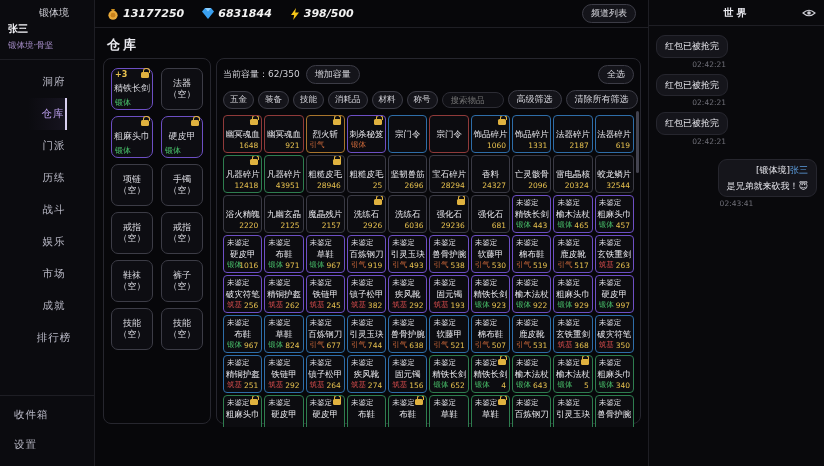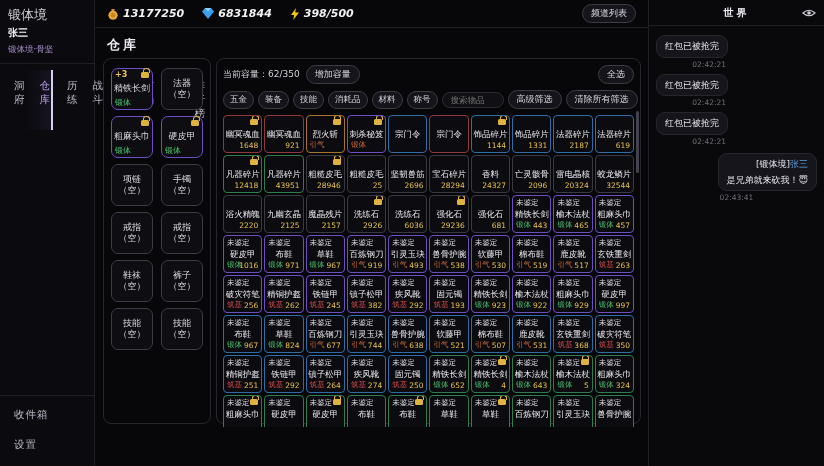--- a/index.html
+++ b/index.html
@@ -9,7 +9,7 @@
   
   .sidebar { position:absolute; left:0; top:0; width:95px; height:466px; background:#0b0b0f; border-right:1px solid #1e1e24; }
   .player { padding:6px 8px 7px; border-bottom:1px solid #1e1e24; }
-  .player .realm { font-size:13px; color:#cfcfd6; }
+  .player .realm { font-size:10px; color:#cfcfd6;margin-left:31px; }
   .player .name  { font-size:10px; font-weight:bold; color:#f1f1f5; margin-top:2px; }
   .player .stage { font-size:8.5px; color:#a88fcb; margin-top:4px; }
   .menu { padding-top:6px; display:flex; flex-direction:row; }

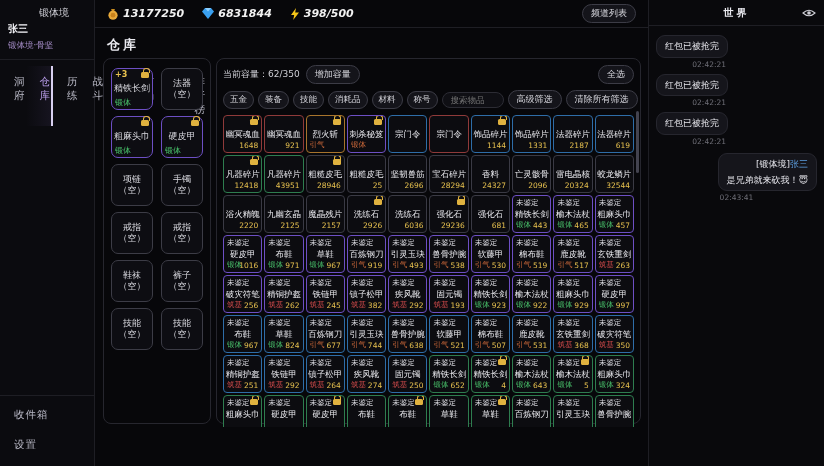--- a/index.html
+++ b/index.html
@@ -12,7 +12,7 @@
   .player .realm { font-size:10px; color:#cfcfd6;margin-left:31px; }
   .player .name  { font-size:10px; font-weight:bold; color:#f1f1f5; margin-top:2px; }
   .player .stage { font-size:8.5px; color:#a88fcb; margin-top:4px; }
-  .menu { padding-top:6px; display:flex; flex-direction:row; }
+  .menu { padding-top:6px; display:flex; flex-direction:column;align-items:center; }
   .menu-item { padding:9px 0 9px 14px; font-size:10.5px; color:#b9b9c6; cursor:pointer; letter-spacing:1px; }
   .menu-item.active { color:#b79ce8; border-right:2px solid #d8d0f0; background:linear-gradient(90deg,transparent,rgba(150,120,220,.08)); }
   .sidebar-footer { position:absolute; bottom:2px; left:0; right:0; border-top:1px solid #1e1e24; padding:4px 0; }

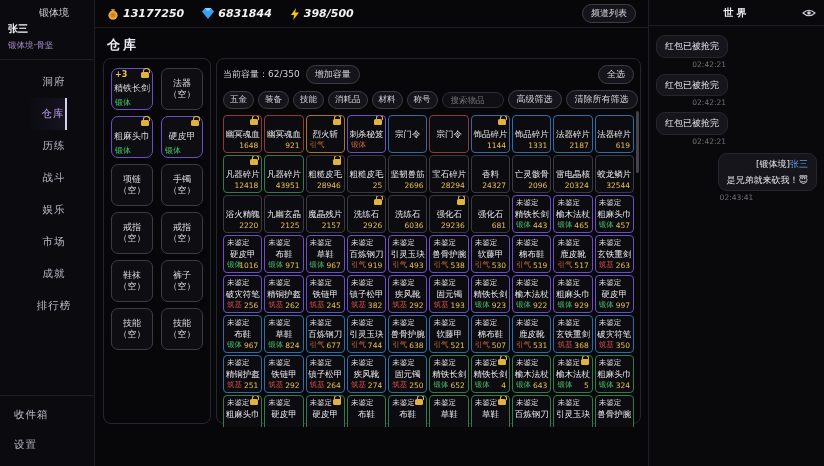--- a/index.html
+++ b/index.html
@@ -87,6 +87,7 @@
     <nav class="menu">
         <div class="menu-item">洞府</div>
         <div class="menu-item active">仓库</div>
+        <div class="menu-item">门派</div>
         <div class="menu-item">历练</div>
         <div class="menu-item">战斗</div>
         <div class="menu-item">娱乐</div>

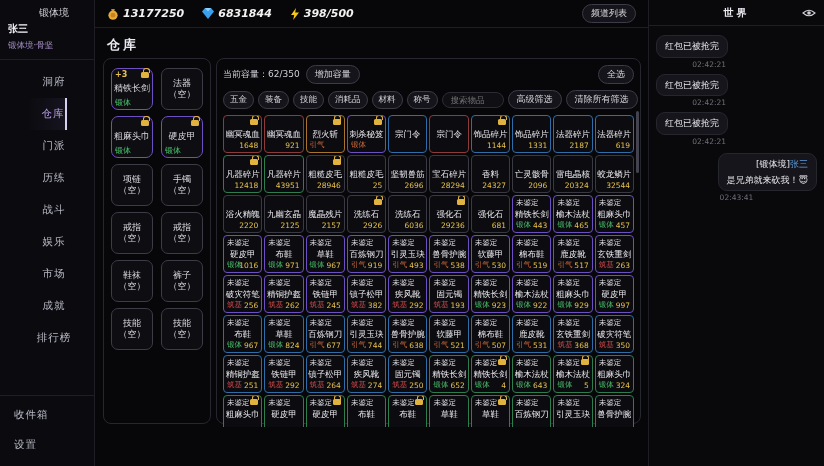--- a/index.html
+++ b/index.html
@@ -236,7 +236,7 @@
           <div class="cell" style="border-color: rgb(46, 109, 168);">
             <span class="lockb"></span>
             <div class="iname">饰品碎片</div>
-            <span class="qty">1144</span>
+            <span class="qty">1060</span>
           </div>
           <div class="cell" style="border-color: rgb(46, 109, 168);">
             <div class="iname">饰品碎片</div>

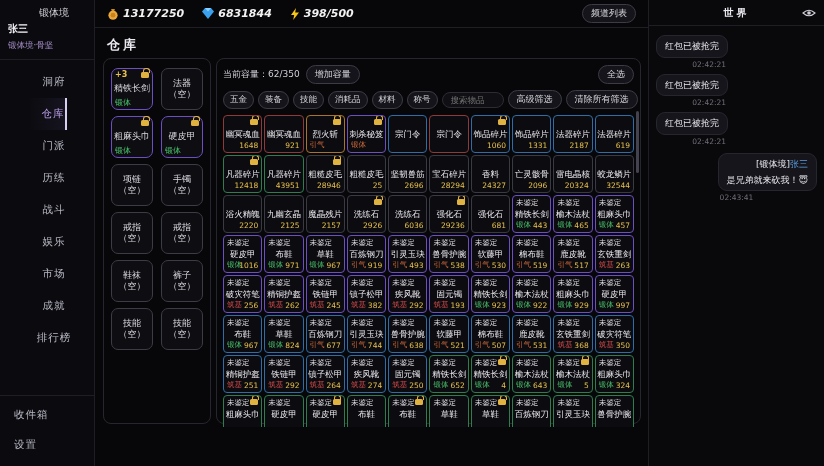--- a/index.html
+++ b/index.html
@@ -59,7 +59,7 @@
   .chat-list { position:absolute; top:27px; bottom:34px; left:0; right:0; overflow:hidden; padding:8px 7px; display:flex; flex-direction:column; }
   .msg { max-width:86%; display:flex; flex-direction:column; }
   .msg.left  { align-self:flex-start; }
-  .msg.right { align-self:flex-end; margin-top:2px; }
+  .msg.right { align-self:flex-end; margin-top:8px; }
   .bubble { background:#15151b; border:1px solid #26262e; border-radius:9px; padding:4px 8px; font-size:9px; color:#e6e6ec; }
   .sender { font-size:9px; margin-bottom:3px; text-align:right; color:#e6e6ec; }
   .sender .sname { color:#5d9fe0; }

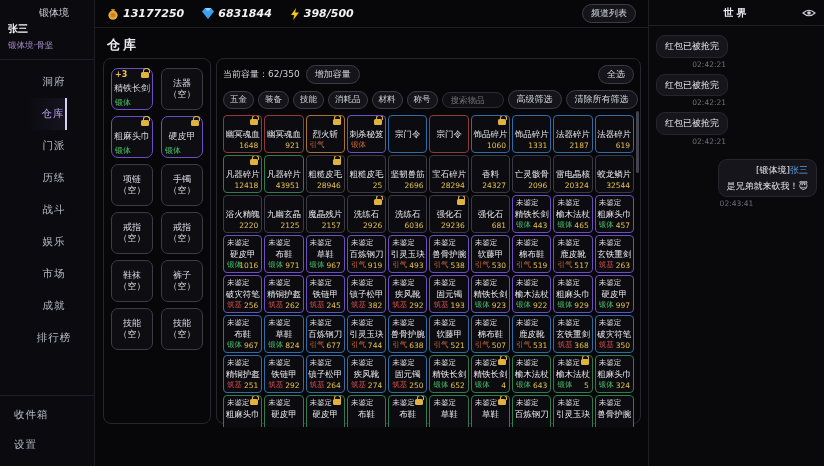--- a/index.html
+++ b/index.html
@@ -548,7 +548,7 @@
             <span class="uid">未鉴定</span>
             <div class="iname">固元镯</div>
             <span class="itag" style="color: rgb(207, 74, 74);">筑基</span>
-            <span class="qty">250</span>
+            <span class="qty">156</span>
           </div>
           <div class="cell" style="border-color: rgb(46, 125, 79);">
             <span class="uid">未鉴定</span>

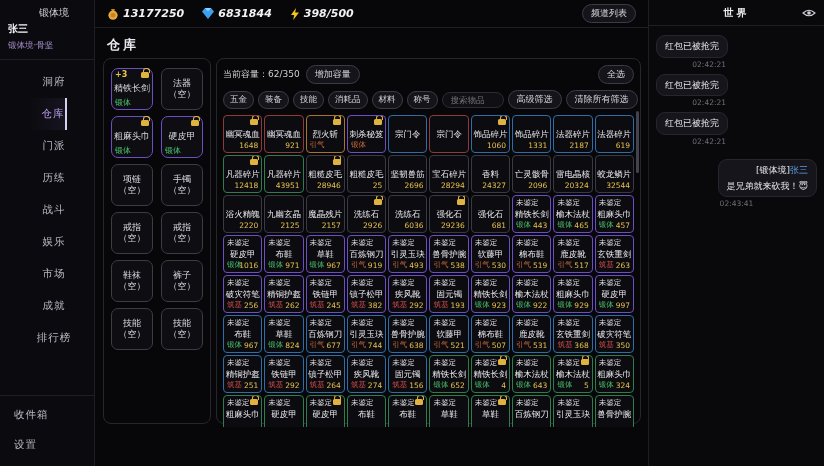--- a/index.html
+++ b/index.html
@@ -580,7 +580,7 @@
             <span class="uid">未鉴定</span>
             <div class="iname">粗麻头巾</div>
             <span class="itag" style="color: rgb(73, 194, 107);">锻体</span>
-            <span class="qty">324</span>
+            <span class="qty">340</span>
           </div>
           <div class="cell" style="border-color: rgb(46, 125, 79);">
             <span class="uid">未鉴定</span>

